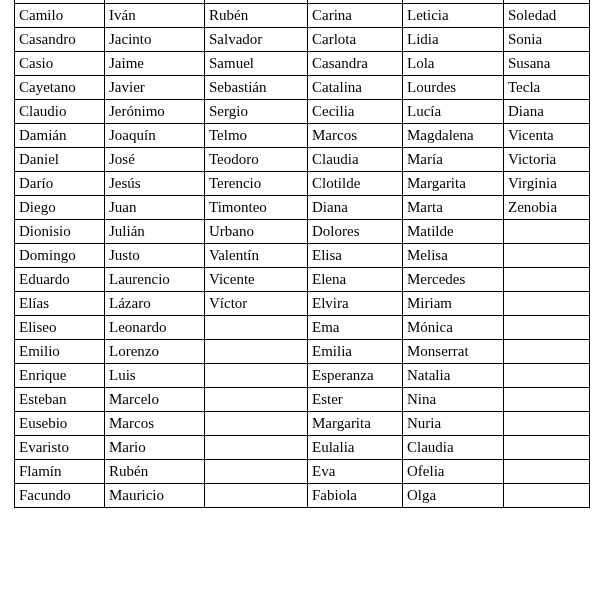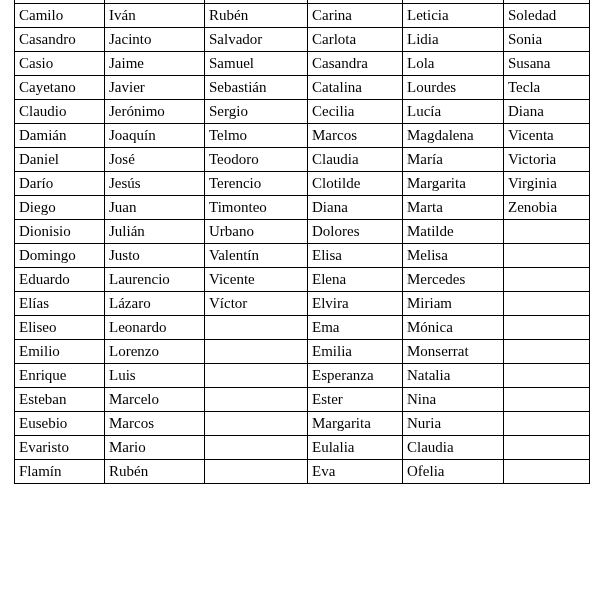--- a/index.html
+++ b/index.html
@@ -227,6 +227,14 @@
             <td>Ofelia</td>
             <td></td>
           </tr>
+          <tr>
+            <td>Facundo</td>
+            <td>Mauricio</td>
+            <td></td>
+            <td>Fabiola</td>
+            <td>Olga</td>
+            <td></td>
+          </tr>
         </tbody>
     </table>
   </div>

